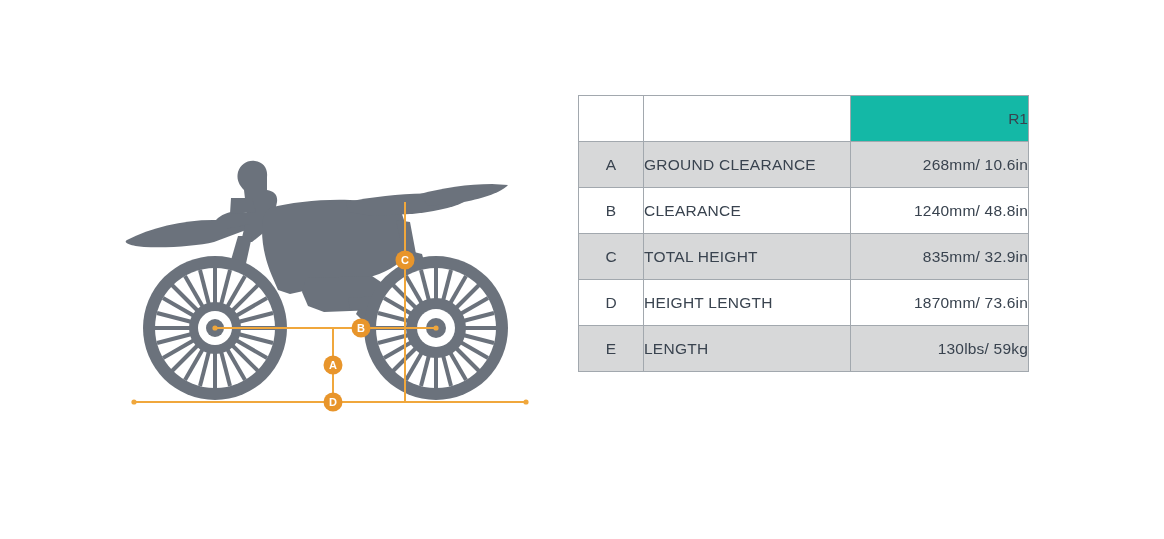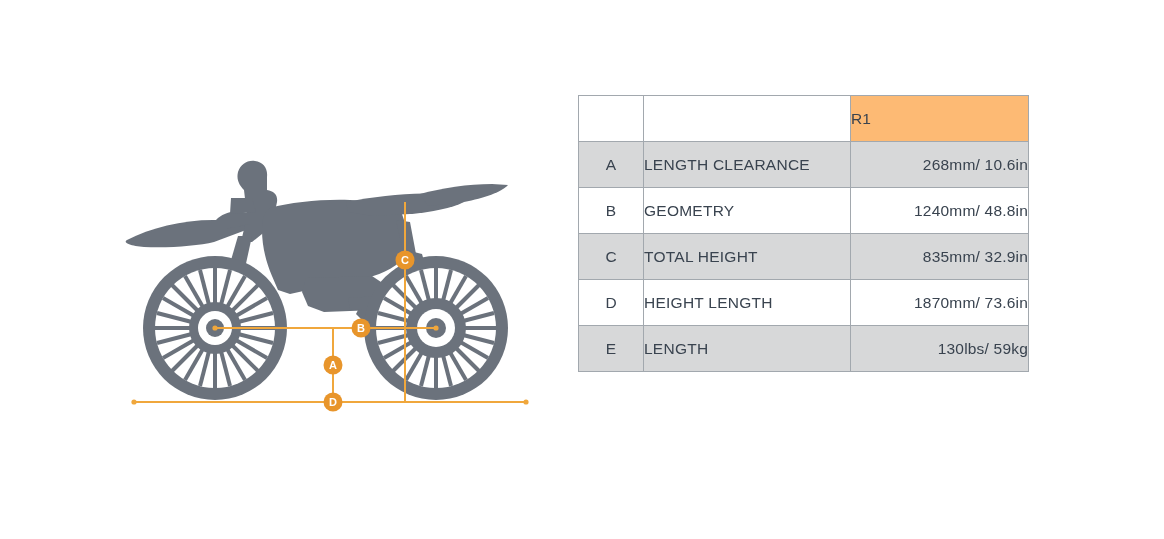--- a/index.html
+++ b/index.html
@@ -69,8 +69,8 @@
 
   th.hdr-blank-a, th.hdr-blank-b { background: #ffffff; }
   th.hdr-model {
-    background: #fdba74;
-    text-align: left;
+    background: #14b8a6;
+    text-align: right;
     font-size: 17px;
     color: #39434f;
   }

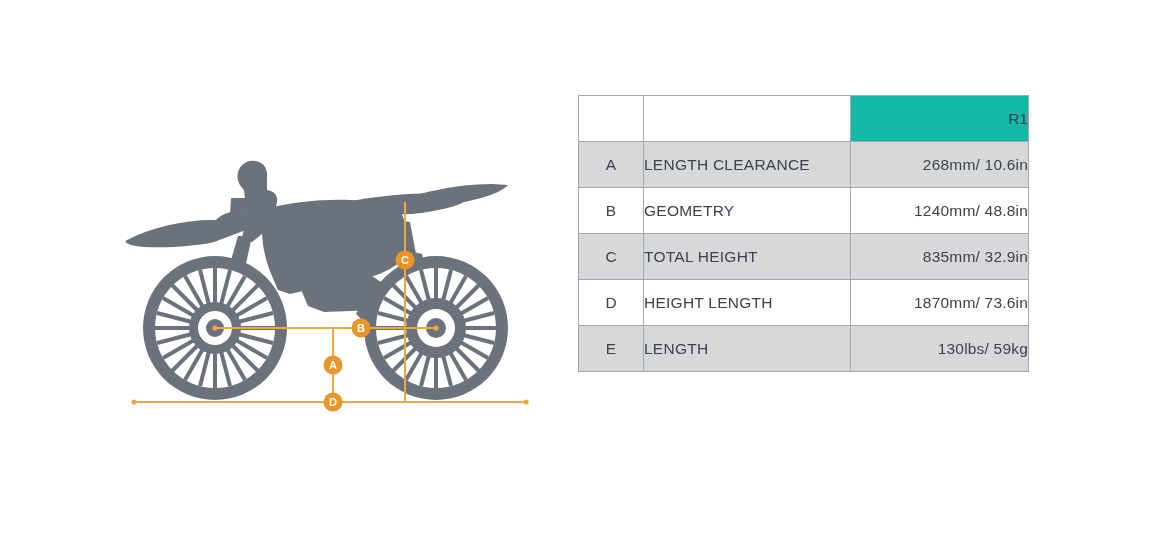--- a/index.html
+++ b/index.html
@@ -248,7 +248,7 @@
     <tbody>
       <tr class="shade">
         <td class="key">A</td>
-        <td class="label">LENGTH CLEARANCE</td>
+        <td class="label">GROUND CLEARANCE</td>
         <td class="value">268mm/ 10.6in</td>
       </tr>
       <tr class="plain">

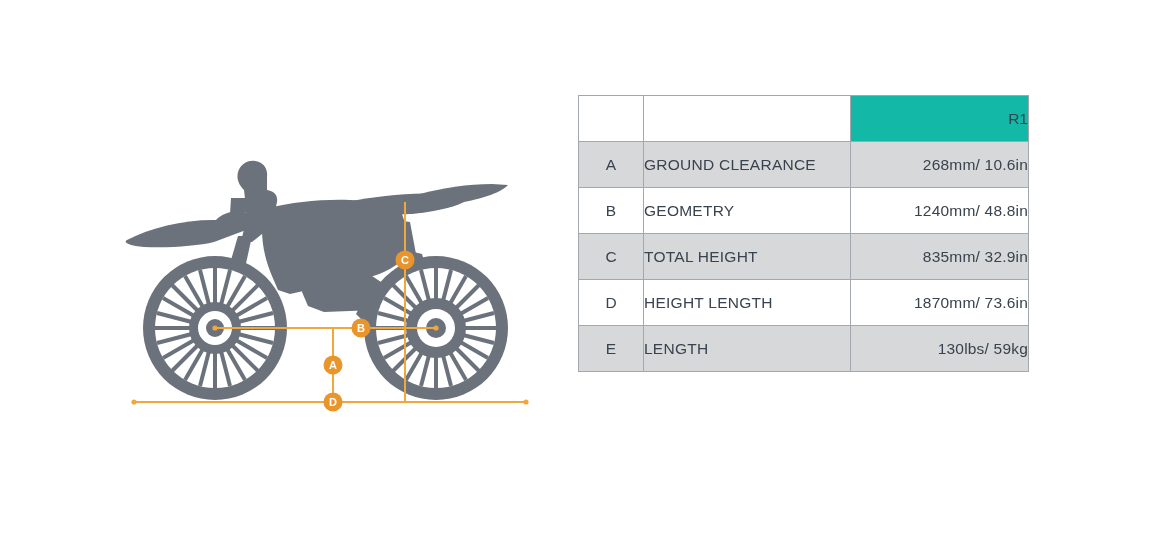--- a/index.html
+++ b/index.html
@@ -253,7 +253,7 @@
       </tr>
       <tr class="plain">
         <td class="key">B</td>
-        <td class="label">GEOMETRY</td>
+        <td class="label">CLEARANCE</td>
         <td class="value">1240mm/ 48.8in</td>
       </tr>
       <tr class="shade">

